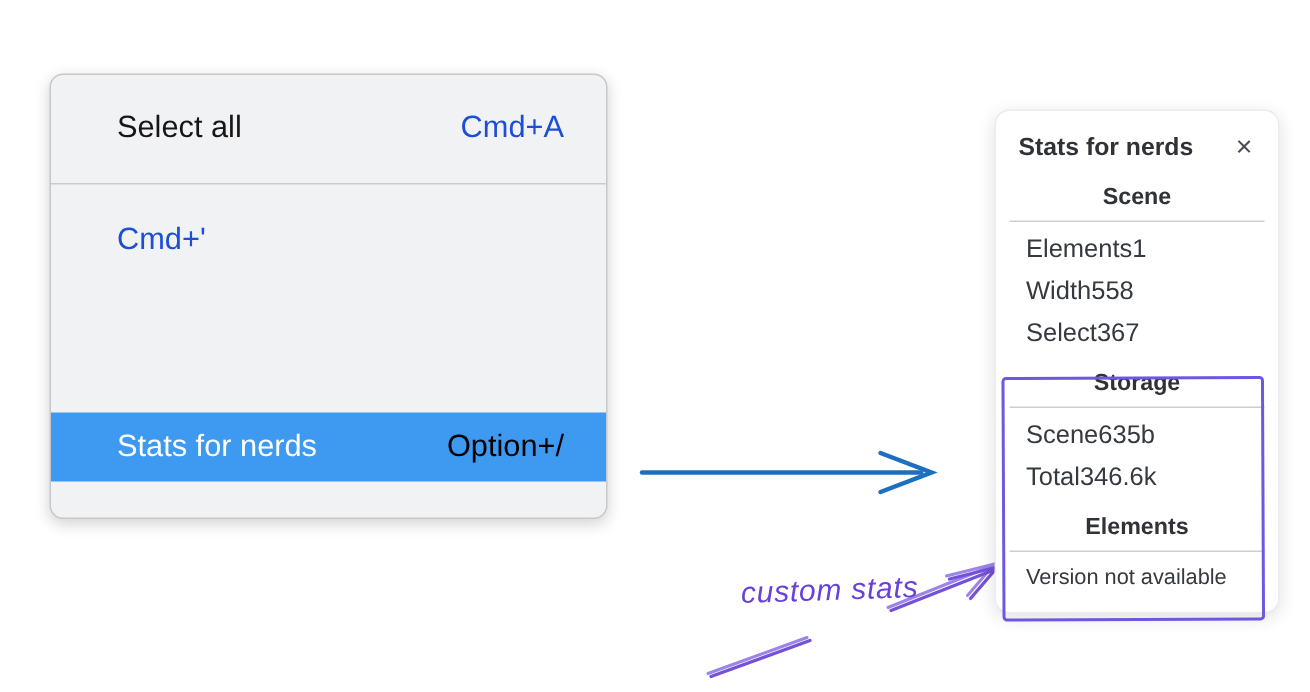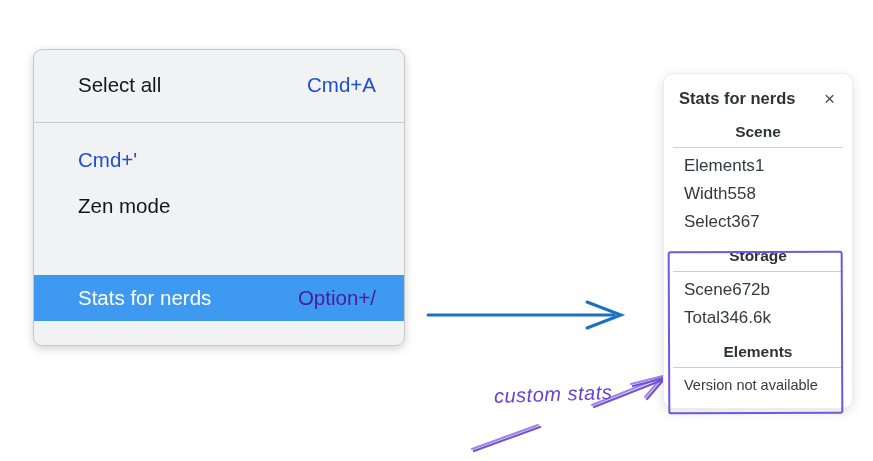--- a/index.html
+++ b/index.html
@@ -108,7 +108,6 @@
       <span class="shortcut">Cmd+'</span>
     </div>
     <div class="menu-item">
-      <span>Zen mode</span>
     </div>
     <div class="menu-item">
     </div>

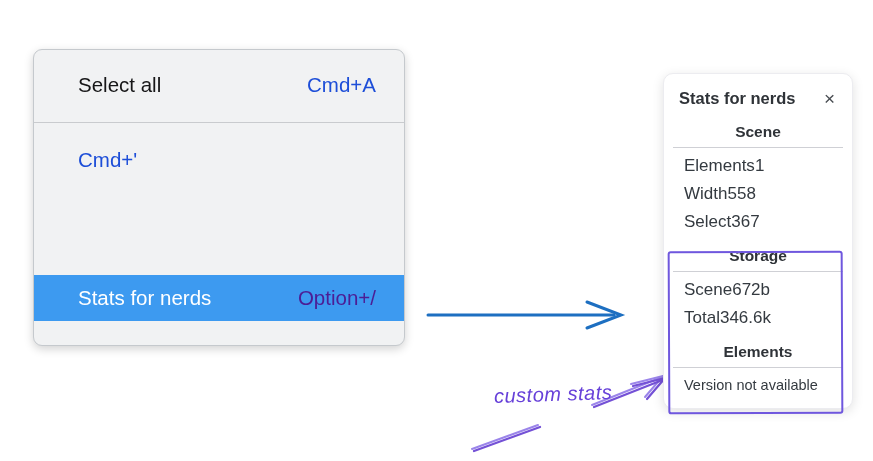--- a/index.html
+++ b/index.html
@@ -33,7 +33,7 @@
   }
   .menu-item .shortcut { color: #1d4ed8; }
   .menu-item.highlighted { background: #3d9af0; color: #ffffff; }
-  .menu-item.highlighted .shortcut { color: #4c1d95; }
+  .menu-item.highlighted .shortcut { color: #000000; }
   .menu-divider {
     height: 1px; background: #c9cbce;
     margin: 14px 0;

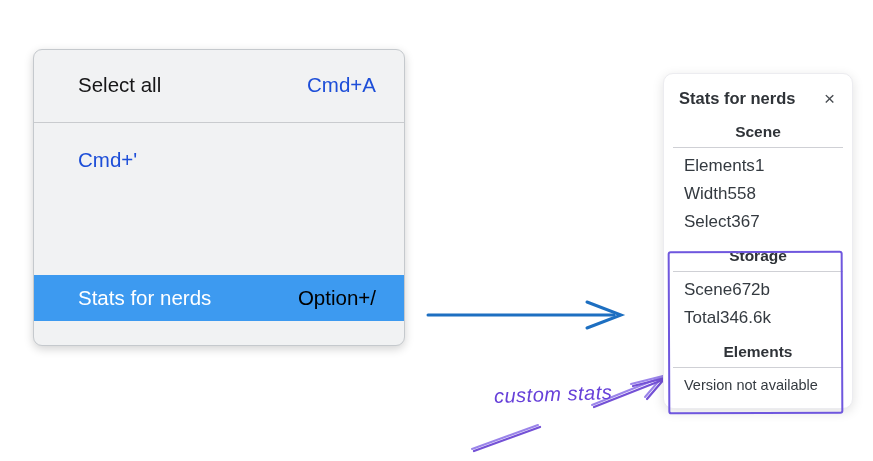--- a/index.html
+++ b/index.html
@@ -165,7 +165,7 @@
     <div class="panel-divider"></div>
     <div class="stat-row">
       <span>Scene</span>
-      <span>672b</span>
+      <span>635b</span>
     </div>
     <div class="stat-row">
       <span>Total</span>

